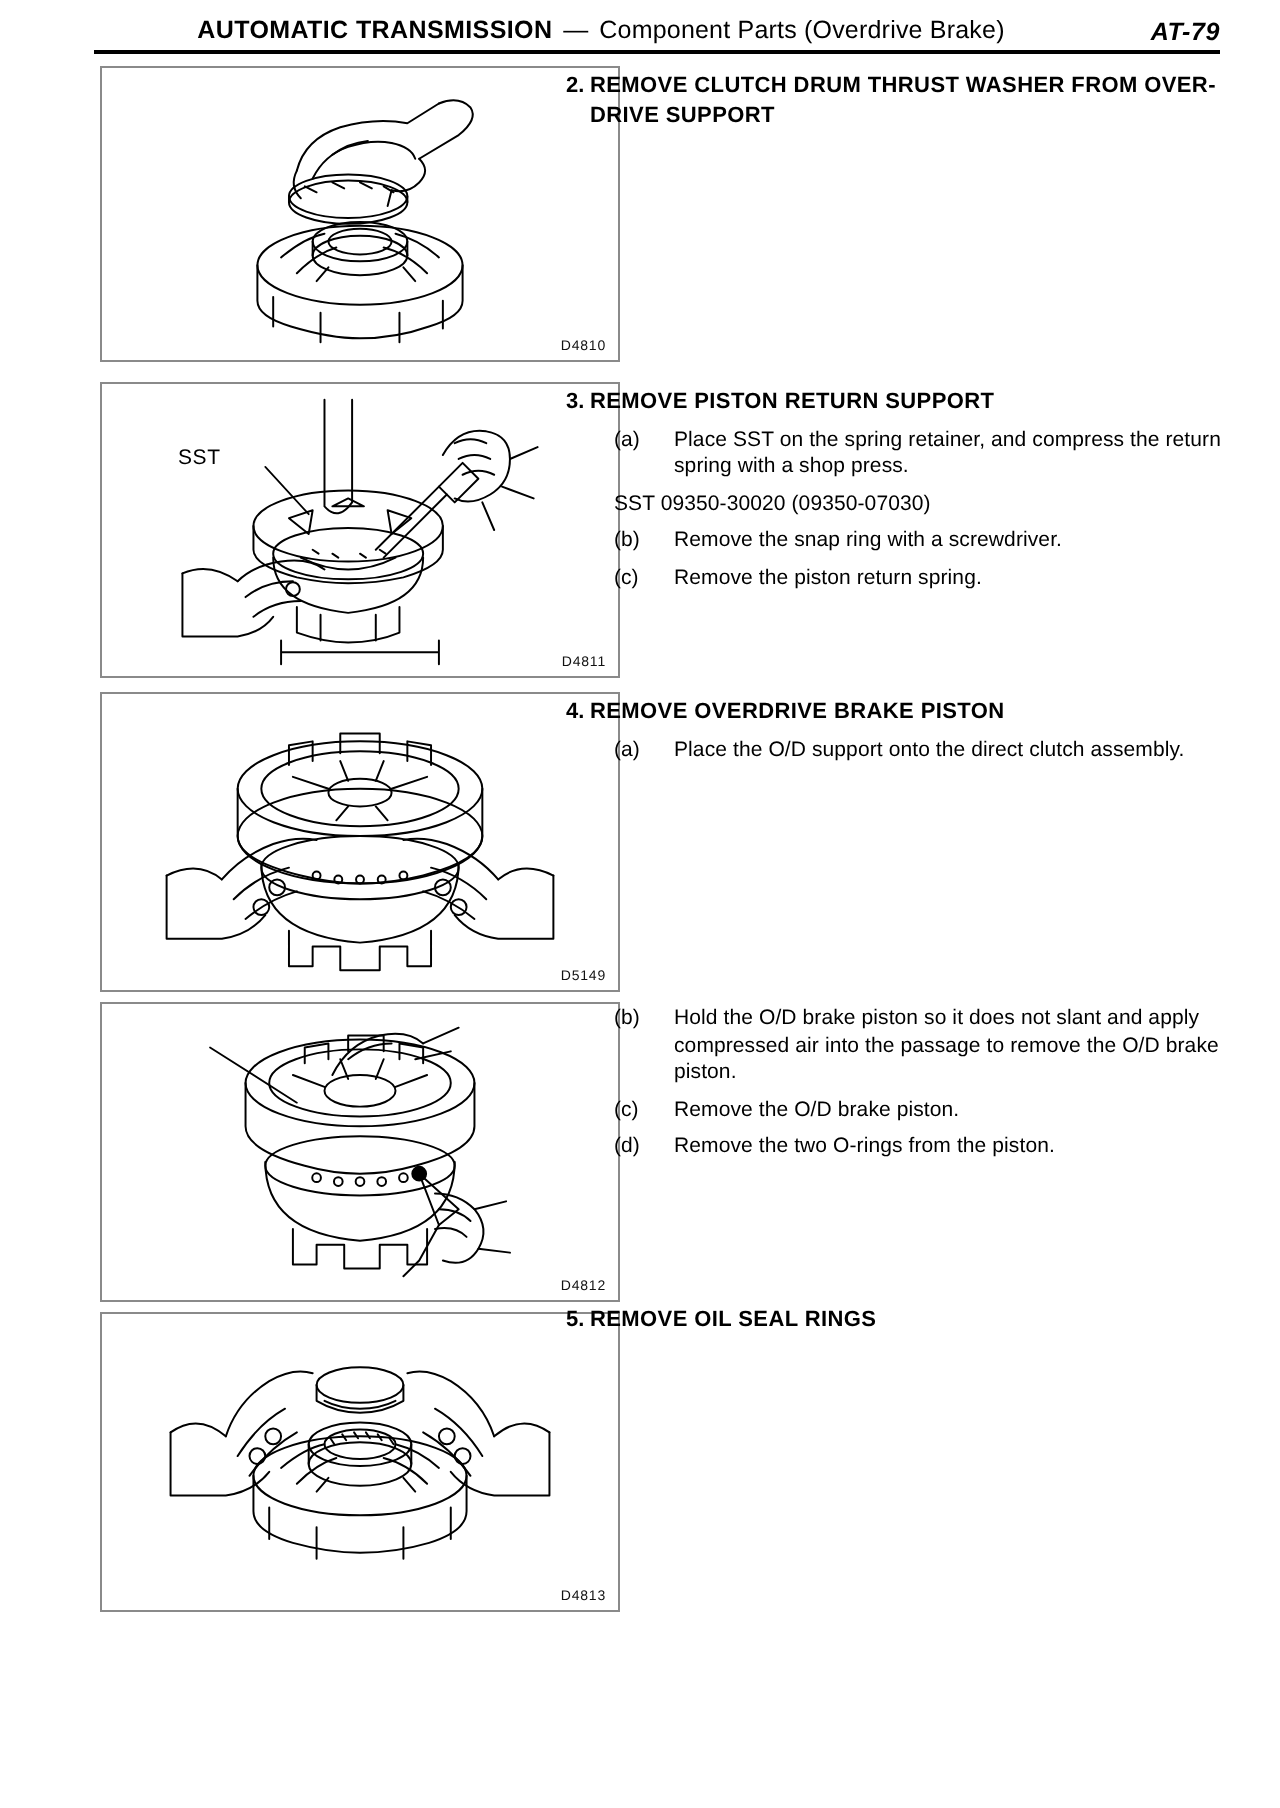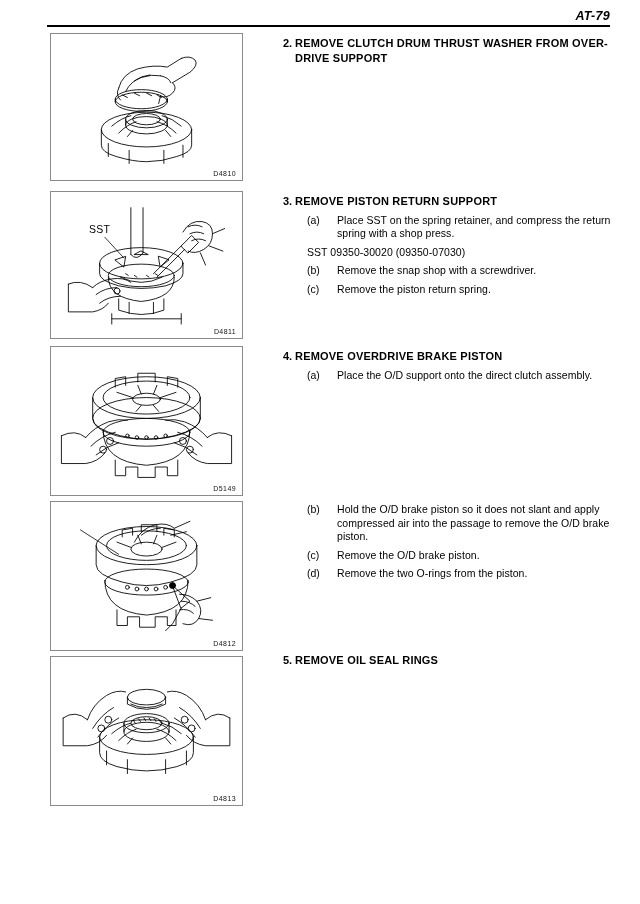--- a/index.html
+++ b/index.html
@@ -173,6 +173,11 @@
 <body>
 
 <div class="page-header">
+  <div class="header-title-wrap">
+    <span class="header-main">AUTOMATIC TRANSMISSION</span>
+    <span class="header-dash">—</span>
+    <span class="header-sub">Component Parts (Overdrive Brake)</span>
+  </div>
   <div class="page-number">AT-79</div>
 </div>
 <div class="header-rule"></div>

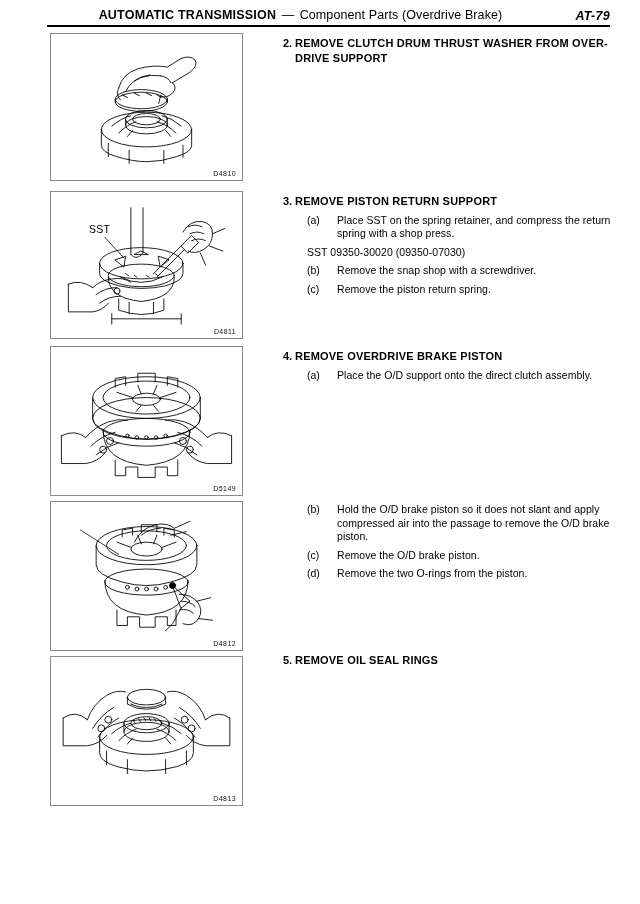--- a/index.html
+++ b/index.html
@@ -69,7 +69,7 @@
   .figure {
     position: absolute;
     left: 50px;
-    width: 193px;
+    width: 260px;
     border: 1px solid #8a8a8a;
     background: #ffffff;
     box-sizing: border-box;

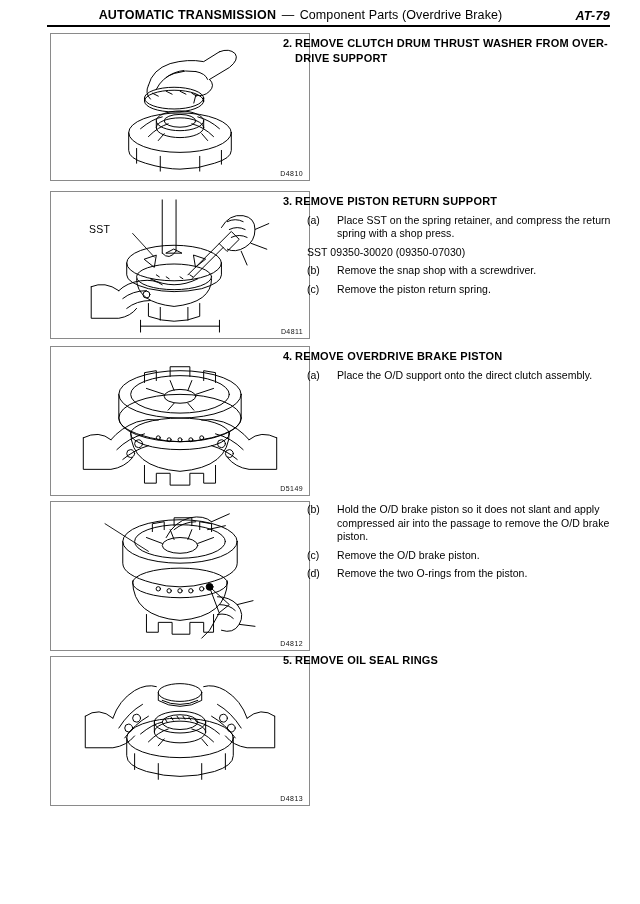--- a/index.html
+++ b/index.html
@@ -416,7 +416,7 @@
     <div class="plain-line">SST 09350-30020 (09350-07030)</div>
     <div class="substep">
       <span class="sub-mark">(b)</span>
-      <span class="sub-text">Remove the snap shop with a screwdriver.</span>
+      <span class="sub-text">Remove the snap ring with a screwdriver.</span>
     </div>
     <div class="substep">
       <span class="sub-mark">(c)</span>

